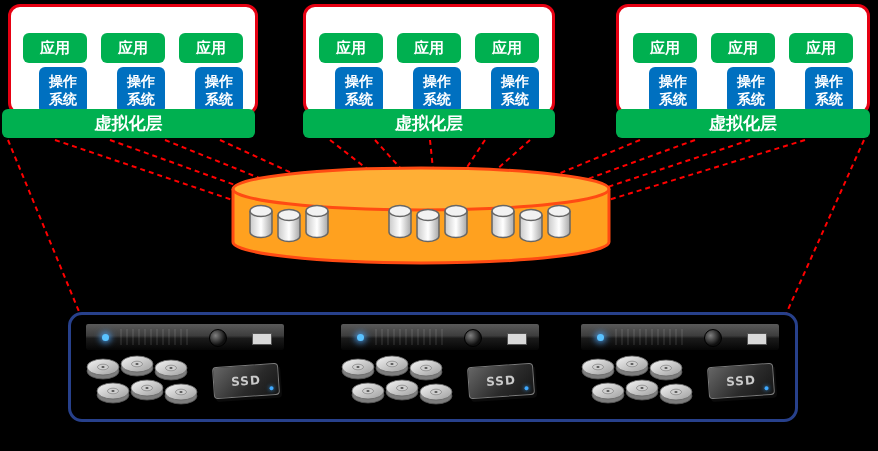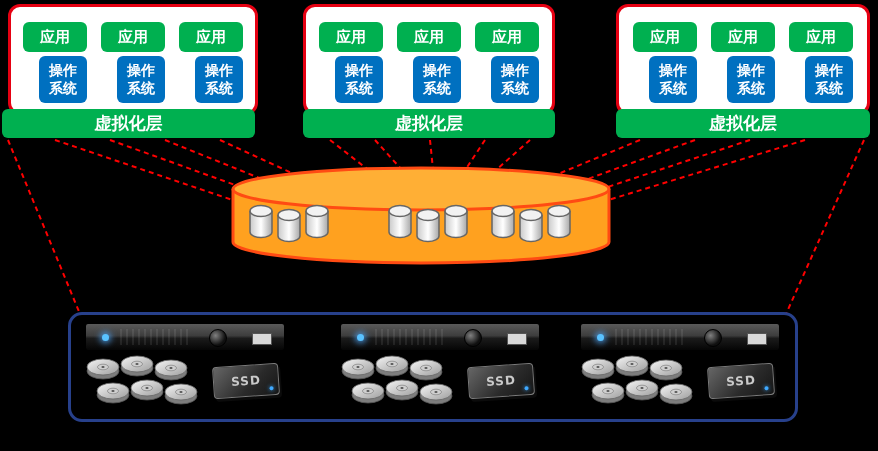--- a/index.html
+++ b/index.html
@@ -12,7 +12,7 @@
   
   .vm-group{position:absolute;top:4px;height:111px;background:#fff;border:3px solid #E60012;
             border-radius:12px;box-sizing:border-box;display:flex;justify-content:center;
-            align-items:flex-start;gap:14px;padding-top:15px;}
+            align-items:flex-start;gap:14px;padding-top:26px;}
   .g1{left:8px;width:250px;}
   .g2{left:303px;width:252px;}
   .g3{left:616px;width:254px;}

